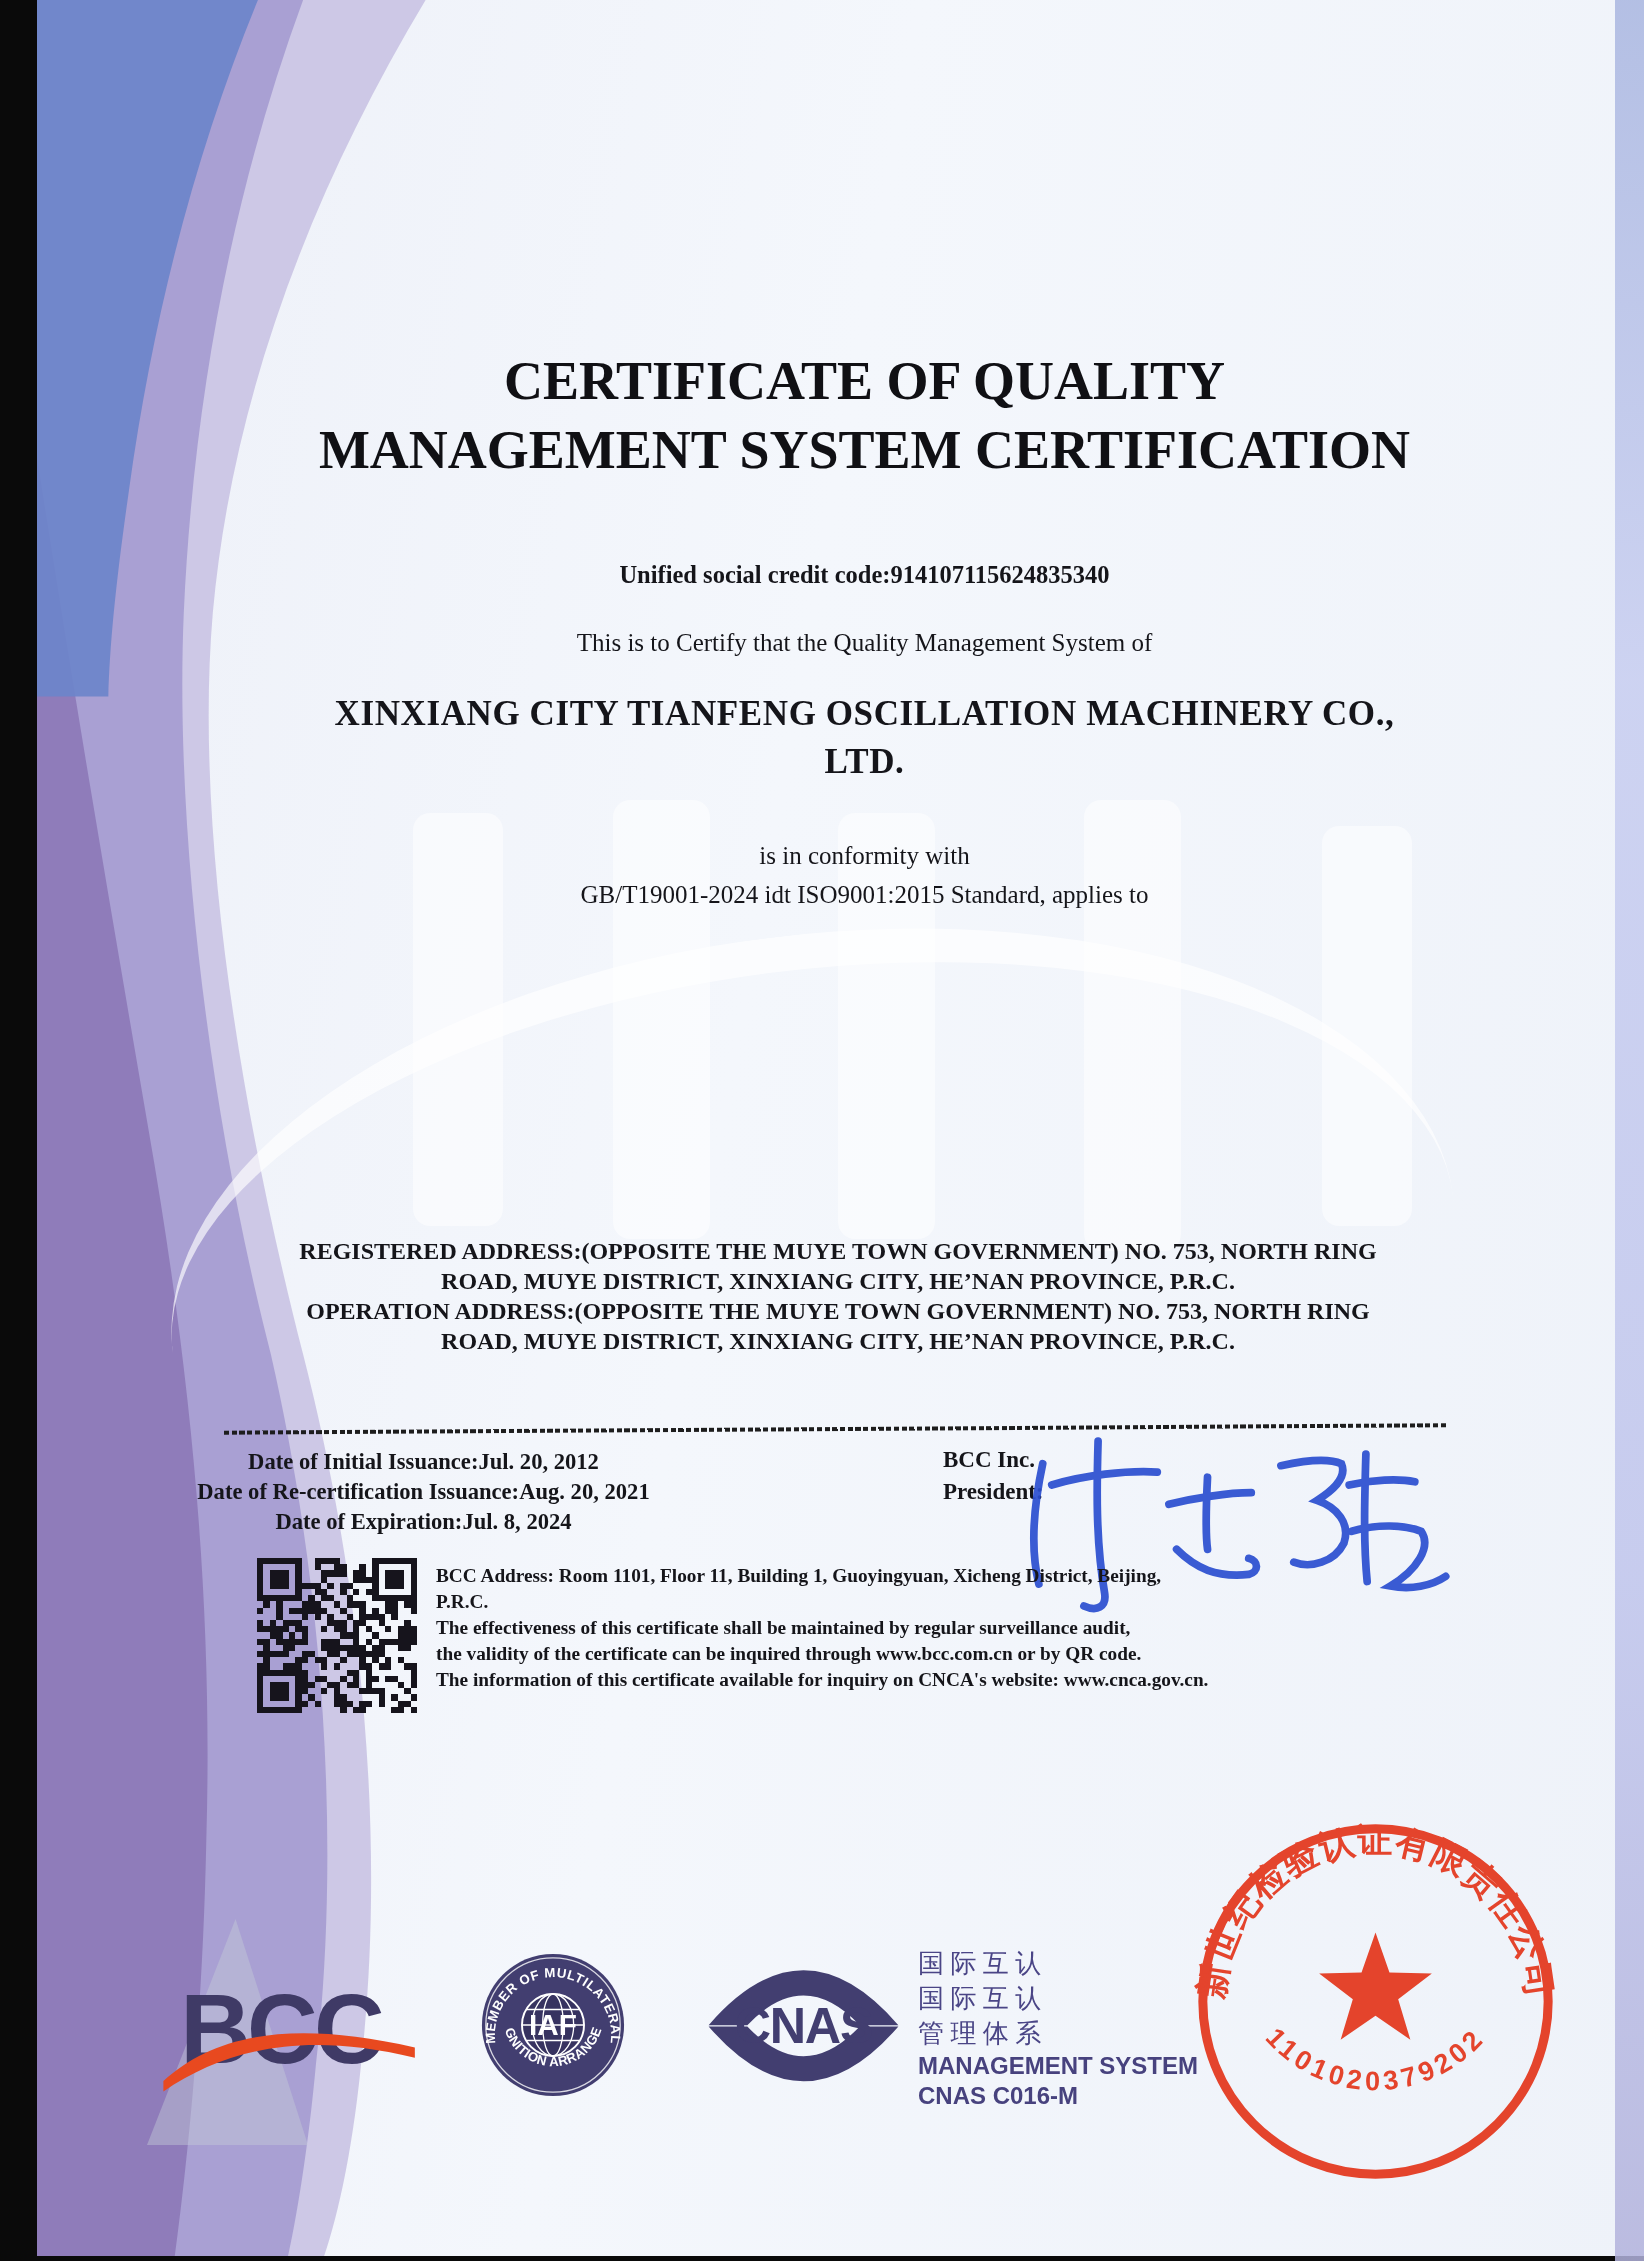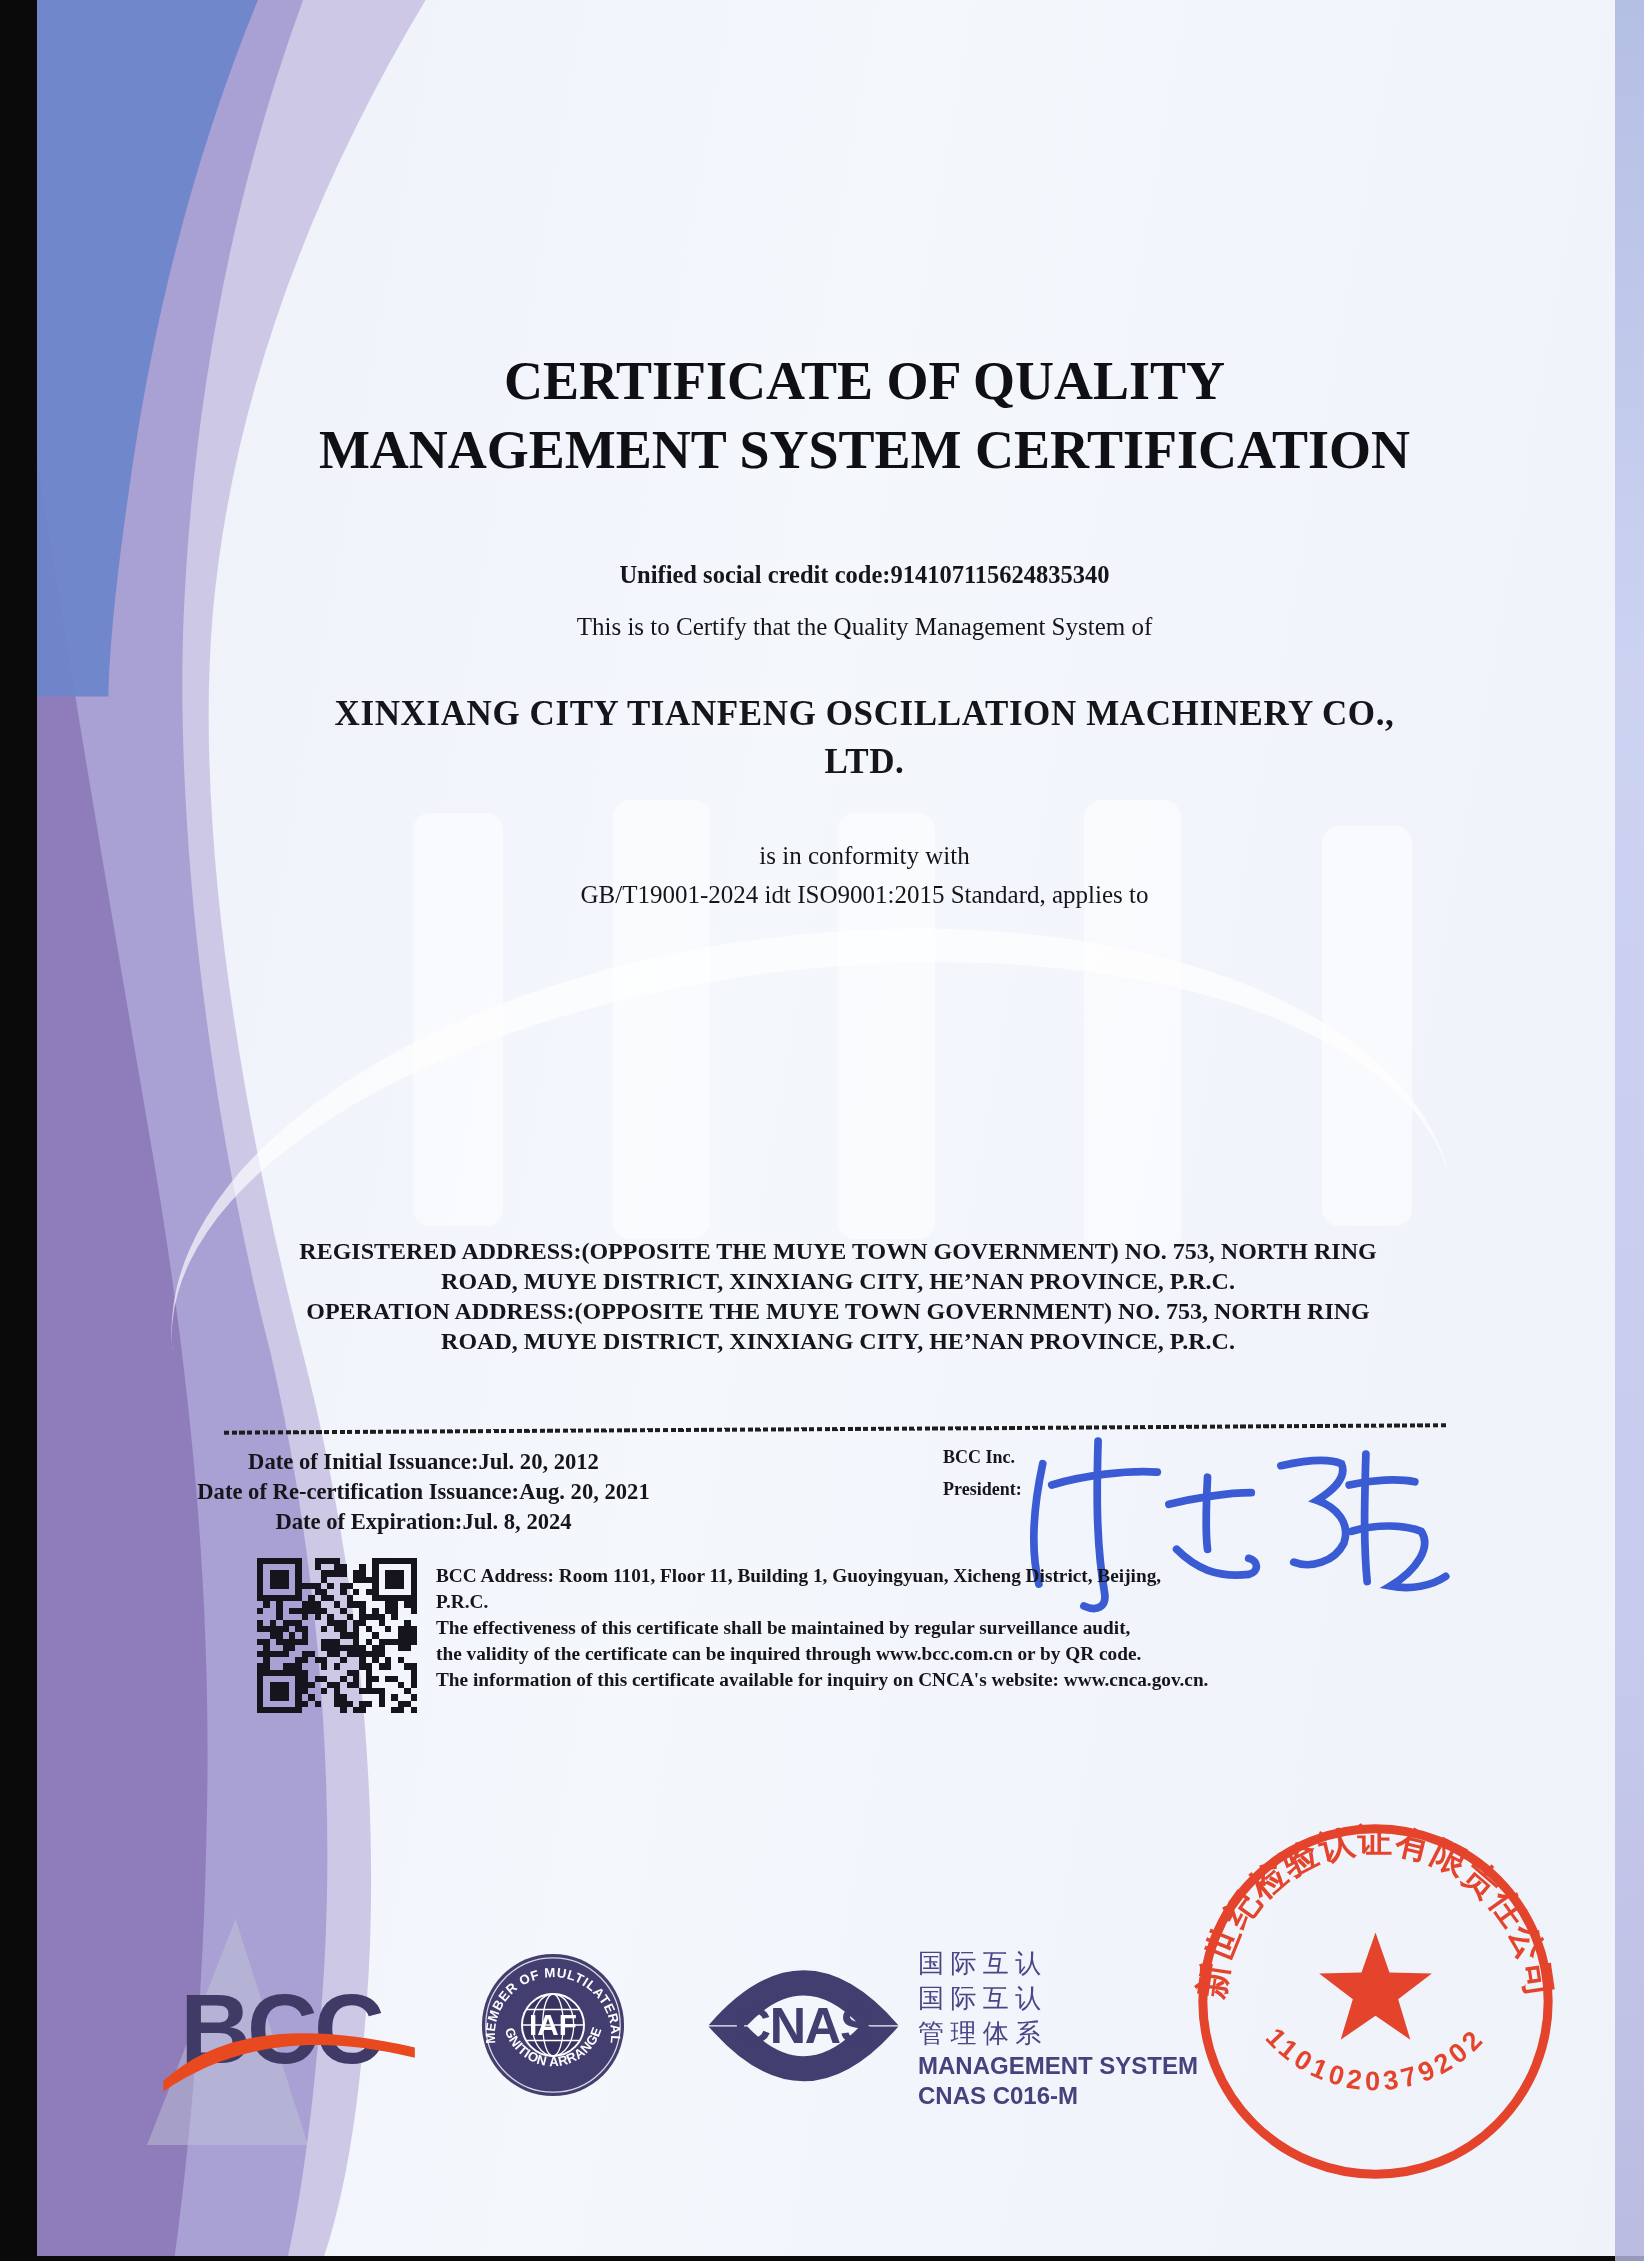--- a/index.html
+++ b/index.html
@@ -60,7 +60,7 @@
 
   <div class="abs ctr meta" style="top:562px">Unified social credit code:914107115624835340</div>
 
-  <div class="abs ctr plain" style="top:613px">This is to Certify that the Quality Management System of</div>
+  <div class="abs ctr plain" style="top:629px">This is to Certify that the Quality Management System of</div>
 
   <div class="abs ctr company" style="top:695px">XINXIANG CITY TIANFENG OSCILLATION MACHINERY CO.,</div>
   <div class="abs ctr company" style="top:743px">LTD.</div>

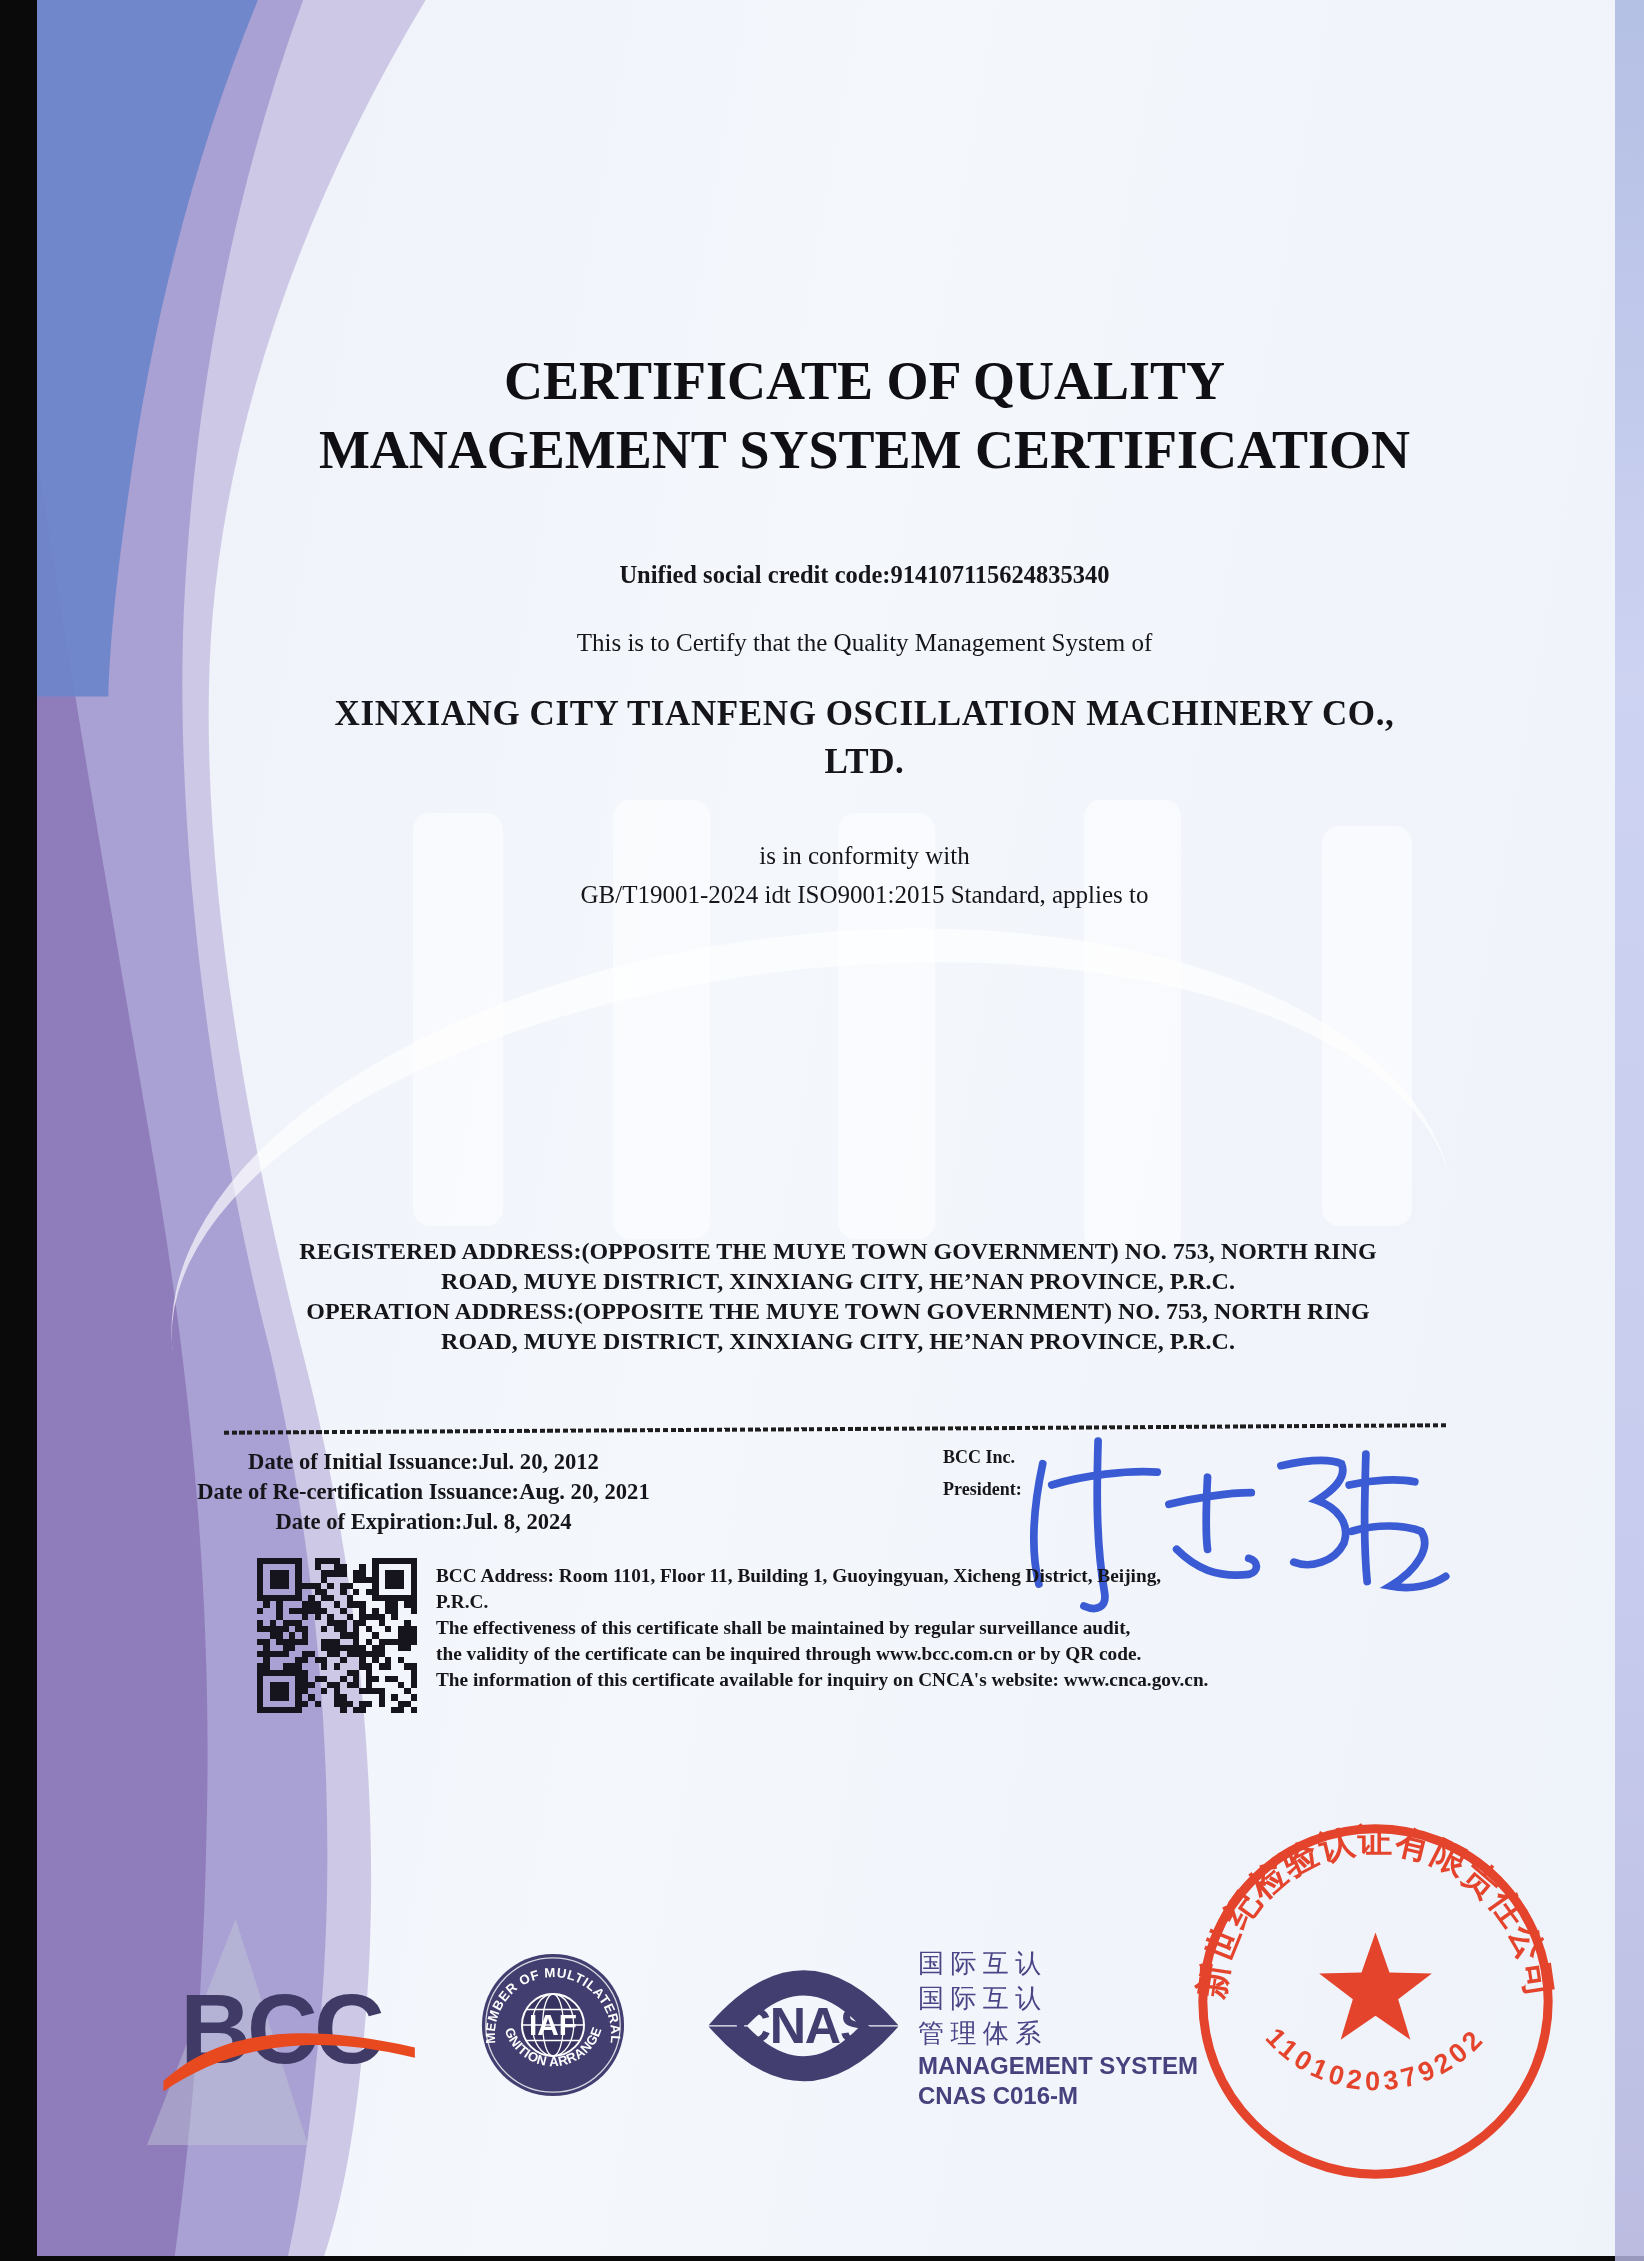--- a/index.html
+++ b/index.html
@@ -15,7 +15,7 @@
   .scope{font-size:26.4px;letter-spacing:0.3px;}
   .addr{font-weight:bold;font-size:24px;line-height:30px;}
   .dates{font-weight:bold;font-size:22.6px;line-height:30px;text-align:center;}
-  .issuer{font-size:18px;font-weight:bold;}
+  .issuer{font-size:23px;font-weight:bold;}
   .fine{font-size:19.3px;font-weight:bold;line-height:26px;}
   .dotline{height:3.9px;
      background-image:repeating-linear-gradient(90deg,#1d1d1d 0 5.2px,transparent 5.2px 7.7px);

